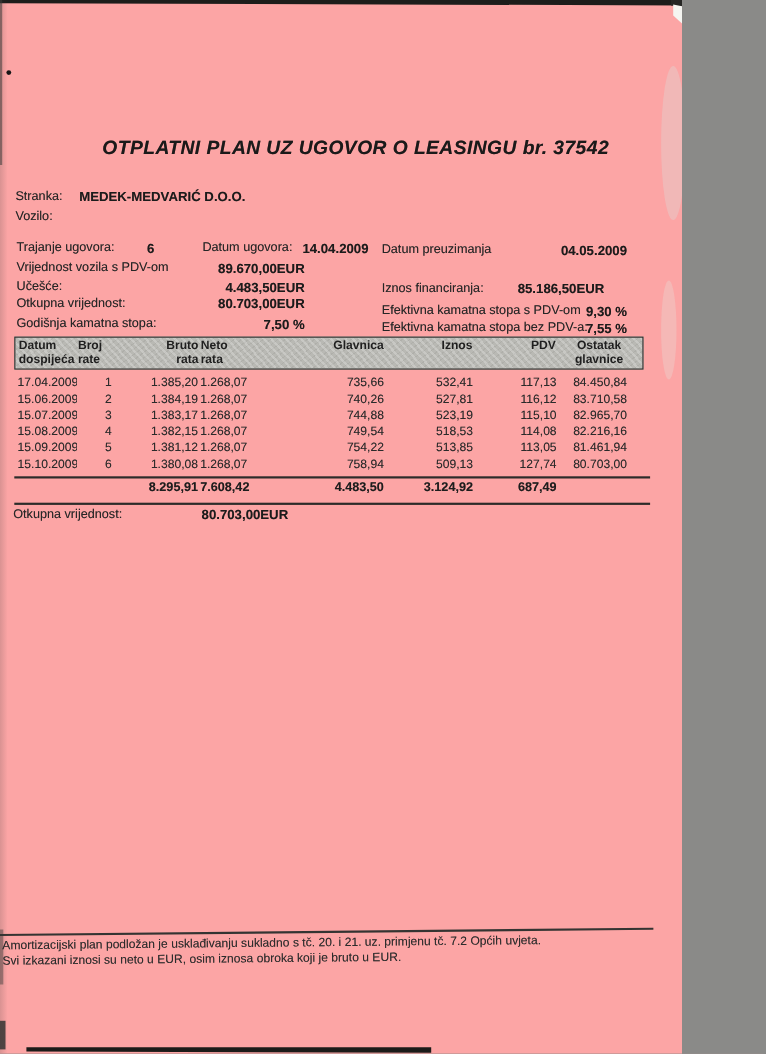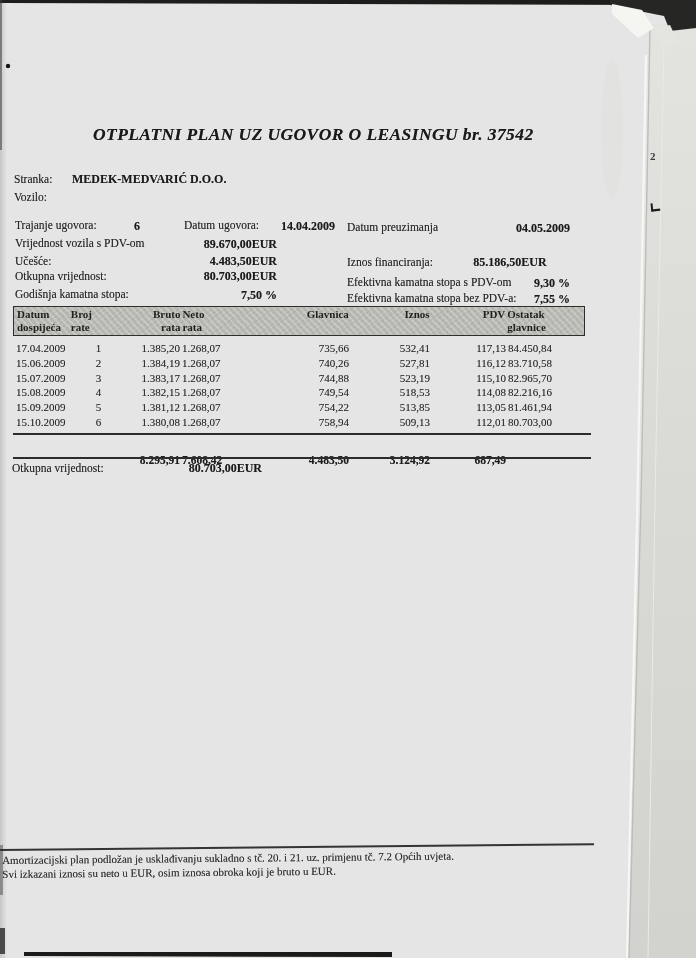--- a/index.html
+++ b/index.html
@@ -4,9 +4,9 @@
 <style>
   html,body{margin:0;padding:0;background:#8a8a88;}
   #page{
-    position:relative;width:696px;height:958px;overflow:hidden;
-    background:#e5e5e5;
-    font-family:Liberation Serif, serif;
+    position:relative;width:620px;height:958px;overflow:hidden;
+    background:#fca5a5;
+    font-family:Liberation Sans, sans-serif;
     color:#1e1e1e;
   }
   .abs{position:absolute;}

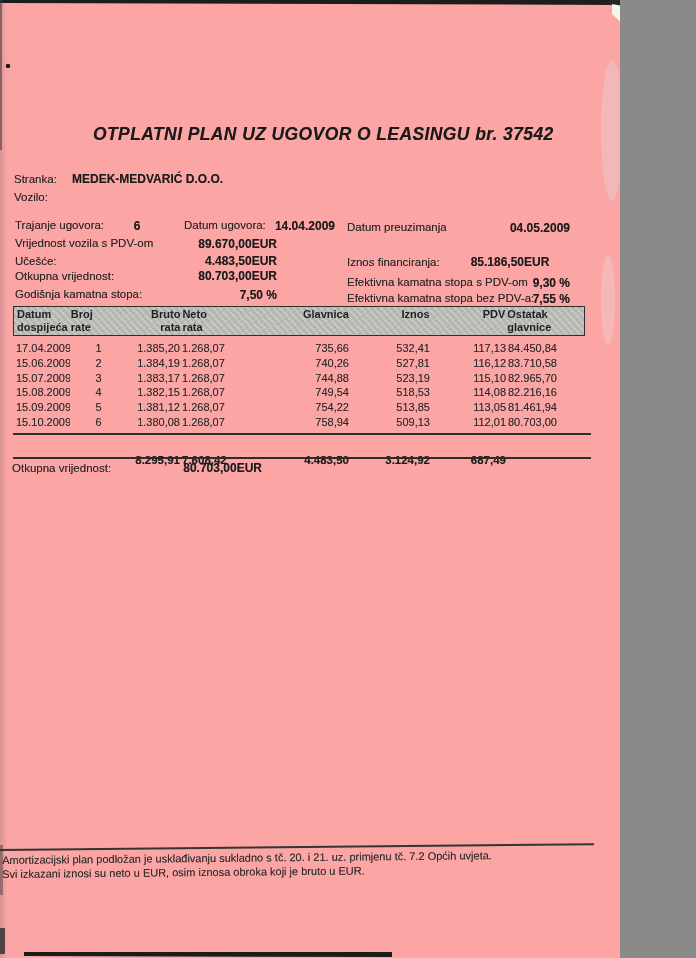--- a/index.html
+++ b/index.html
@@ -30,7 +30,7 @@
   .c4{width:88px;text-align:right;padding-right:2px;box-sizing:border-box;}
   .c5{width:81px;text-align:right;padding-right:2px;box-sizing:border-box;}
   .c6{width:76px;text-align:right;padding-right:2px;box-sizing:border-box;}
-  .c7{width:77px;text-align:left;padding-right:2px;box-sizing:border-box;}
+  .c7{width:77px;text-align:center;padding-right:2px;box-sizing:border-box;}
   #thead{
     width:572px;height:30px;box-sizing:border-box;
     background:#b9b9b4;

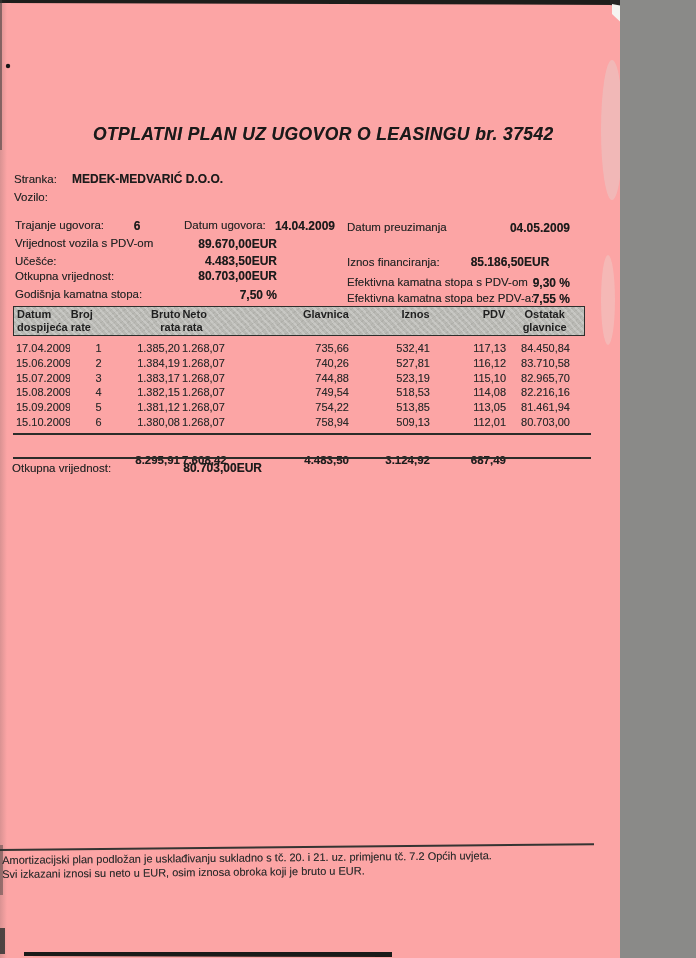--- a/index.html
+++ b/index.html
@@ -229,7 +229,7 @@
           <div class="cell c3">1.268,07</div>
           <div class="cell c4">758,94</div>
           <div class="cell c5">509,13</div>
-          <div class="cell c6">112,01</div>
+          <div class="cell c6">127,74</div>
           <div class="cell c7">80.703,00</div>
         </div>
       </div>

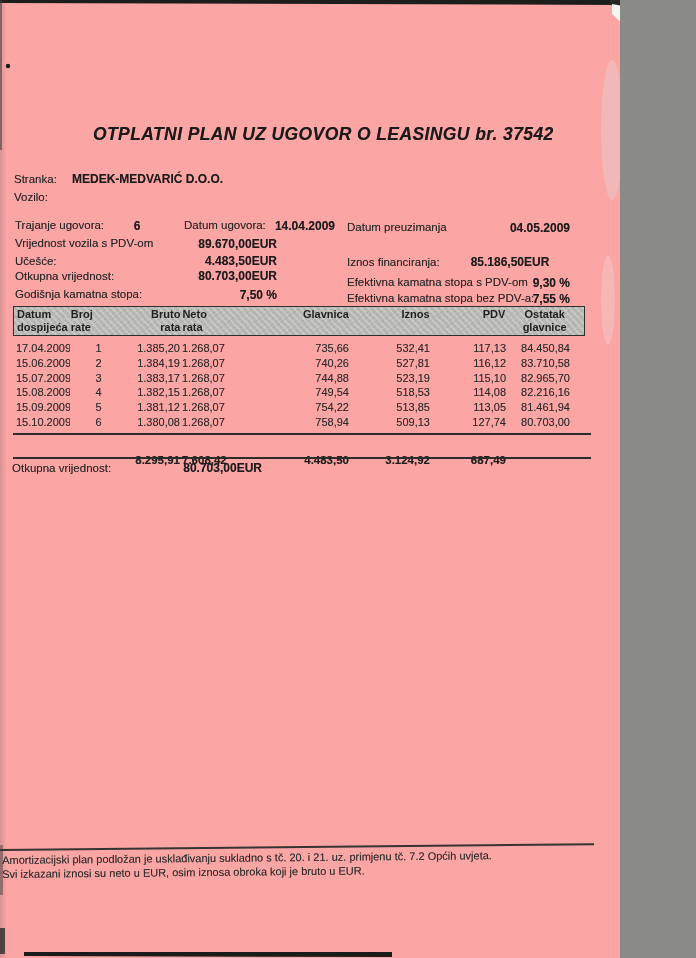--- a/index.html
+++ b/index.html
@@ -46,7 +46,7 @@
   #tbody{top:36px;position:absolute;left:0;}
   #tbody .trow{height:14.8px;font-size:11px;color:#2a2a2a;text-shadow:0 0 .4px rgba(40,40,40,.4);}
   #tbody .c1{text-align:center;}
-  #totals-row{top:131px;position:absolute;left:0;font-size:11.5px;font-weight:bold;color:#1d1d1d;text-shadow:0 0 .4px rgba(0,0,0,.4);margin-top:17px;}
+  #totals-row{top:131px;position:absolute;left:0;font-size:11.5px;font-weight:bold;color:#1d1d1d;text-shadow:0 0 .4px rgba(0,0,0,.4);}
   .rule{position:absolute;background:#2c2c2a;height:1.5px;}
   
   #footer{

